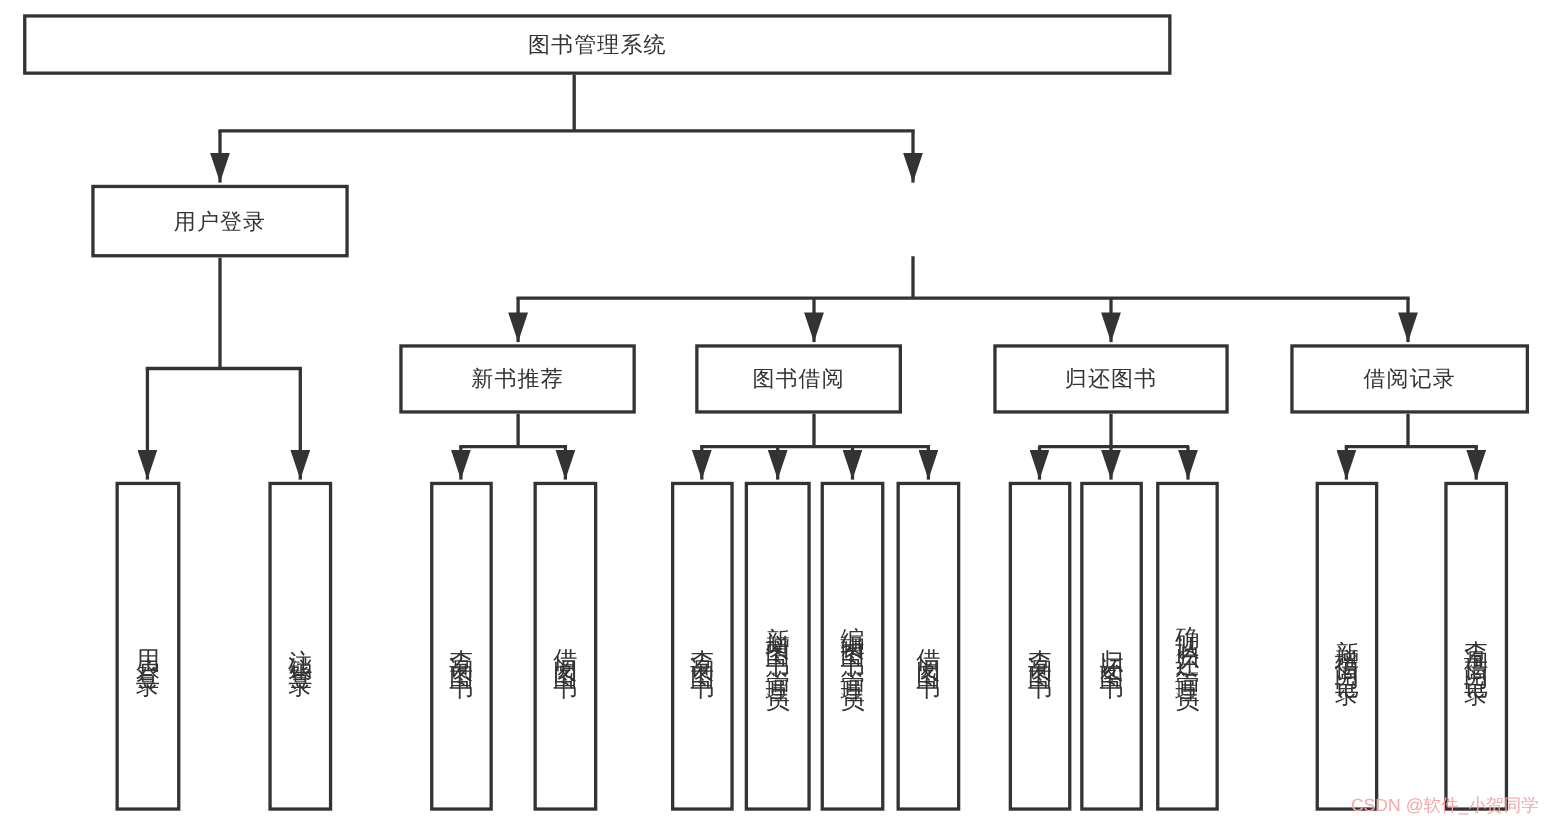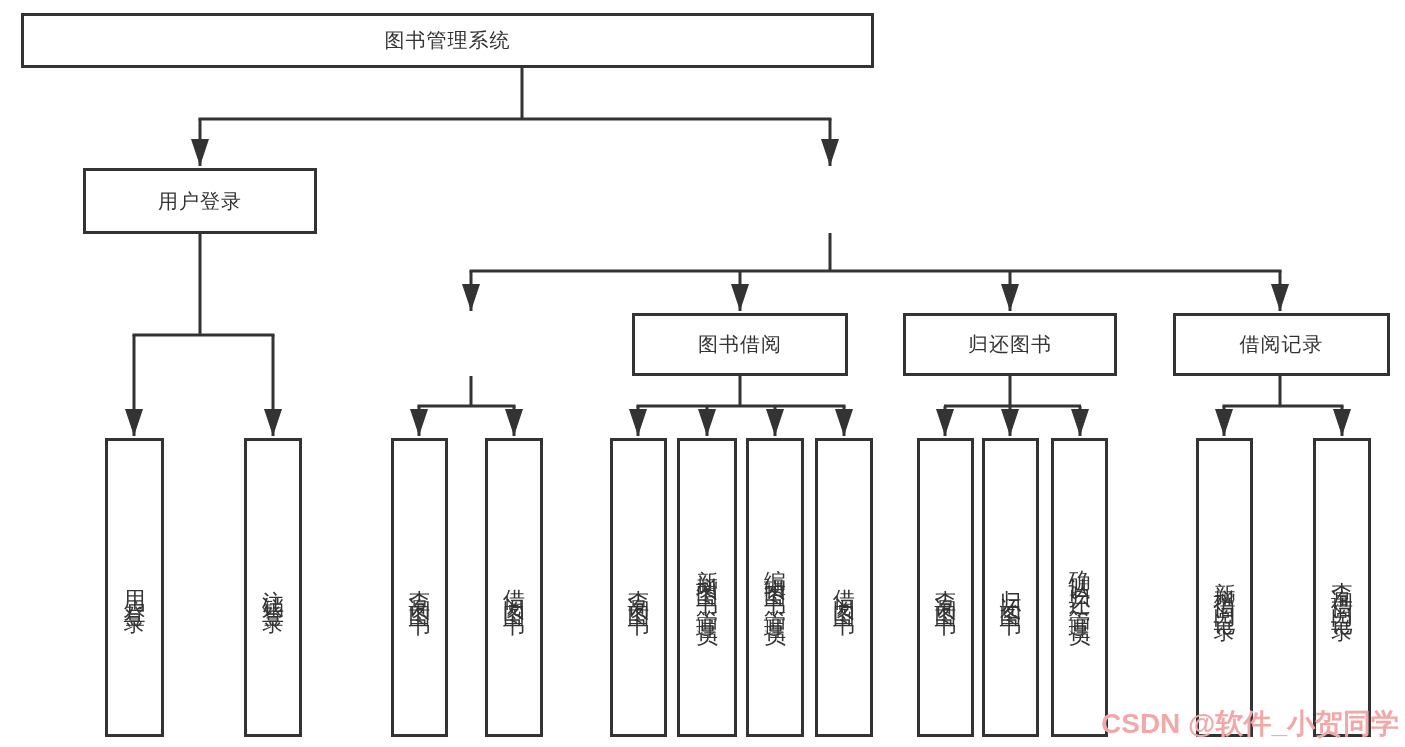--- a/index.html
+++ b/index.html
@@ -107,7 +107,7 @@
     </g>
   </svg>
 
-  <div class="node" style="left:21px;top:13px;width:853px;height:55px;">
+  <div class="node" style="left:21px;top:13px;width:1044px;height:55px;">
     <span class="h-label">图书管理系统</span>
   </div>
 

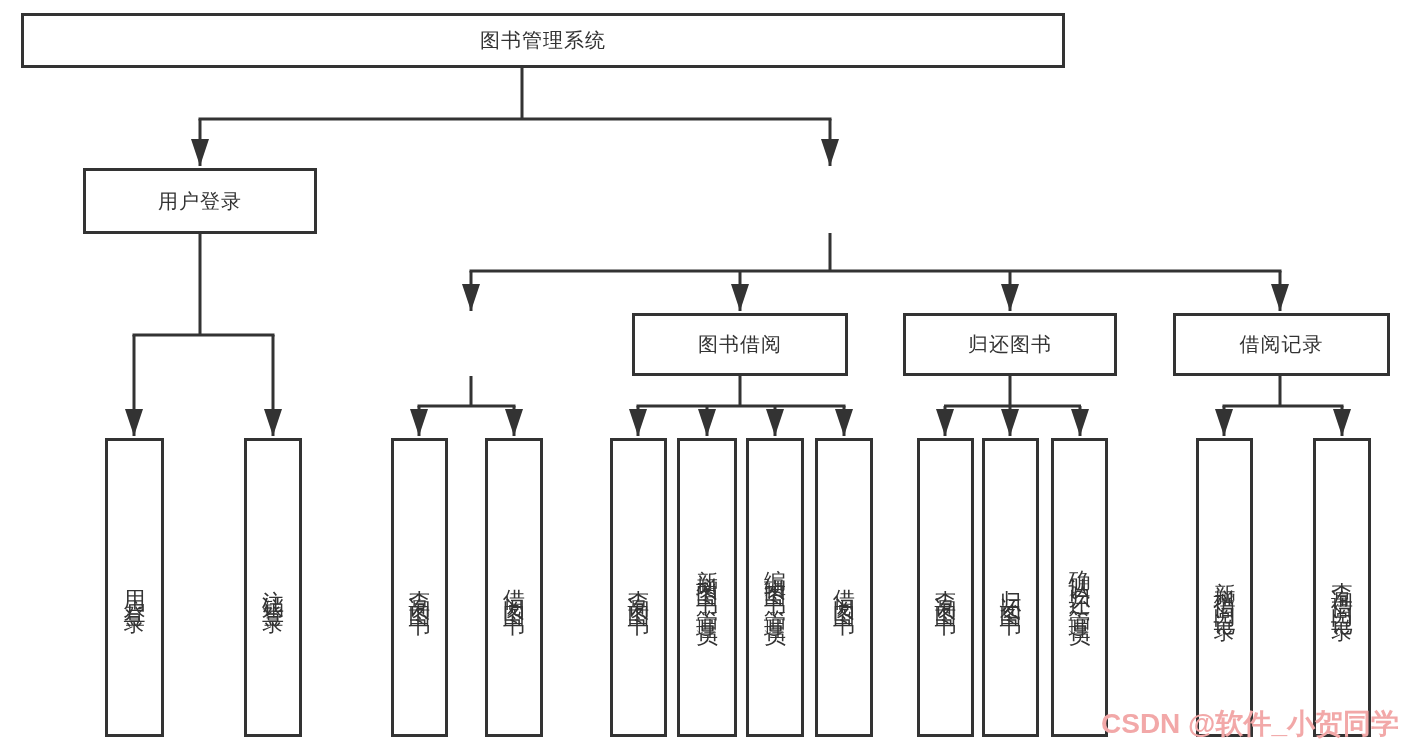--- a/index.html
+++ b/index.html
@@ -115,6 +115,9 @@
     <span class="h-label">用户登录</span>
   </div>
 
+  <div class="node" style="left:363px;top:313px;width:215px;height:63px;">
+    <span class="h-label">新书推荐</span>
+  </div>
   <div class="node" style="left:632px;top:313px;width:216px;height:63px;">
     <span class="h-label">图书借阅</span>
   </div>

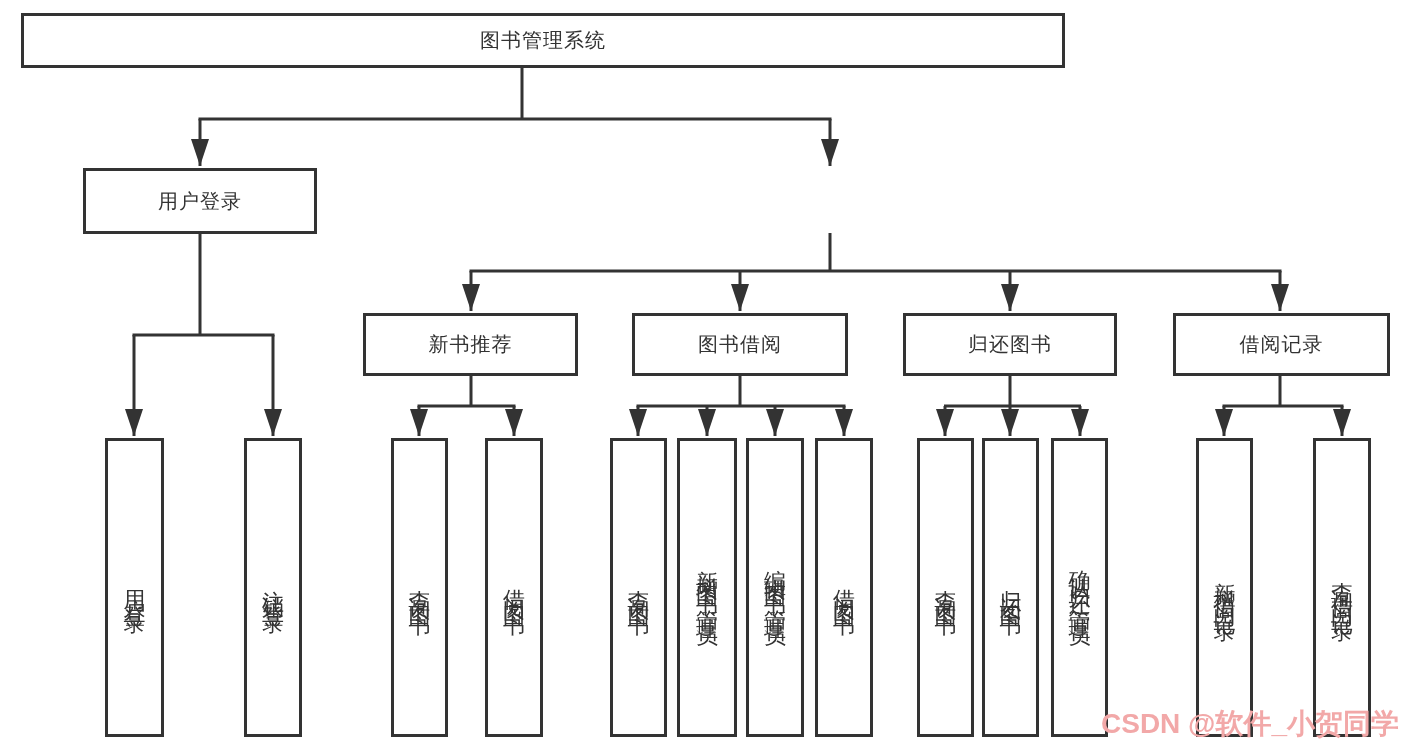--- a/index.html
+++ b/index.html
@@ -118,7 +118,7 @@
   <div class="node" style="left:363px;top:313px;width:215px;height:63px;">
     <span class="h-label">新书推荐</span>
   </div>
-  <div class="node" style="left:632px;top:313px;width:216px;height:63px;">
+  <div class="node" style="left:632px;top:313px;width:188px;height:63px;">
     <span class="h-label">图书借阅</span>
   </div>
   <div class="node" style="left:903px;top:313px;width:214px;height:63px;">

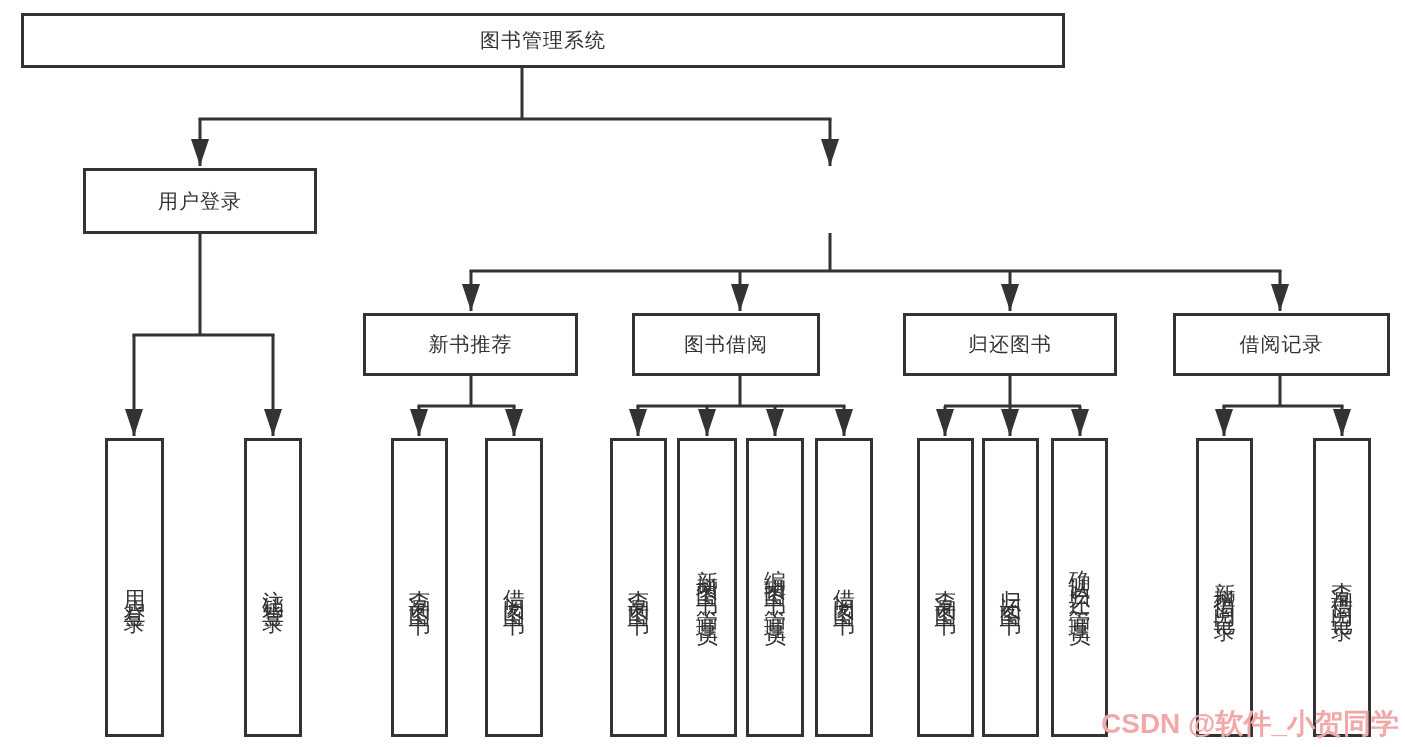--- a/index.html
+++ b/index.html
@@ -40,11 +40,10 @@
   .watermark{
     position:absolute;
     right:6px;bottom:4px;
-    font-size:28px;
+    font-size:16px;
     color:var(--watermark,#f2a8a8);
     z-index:2;
     white-space:nowrap;
-    font-weight:bold;
   }
 </style>
 </head>

